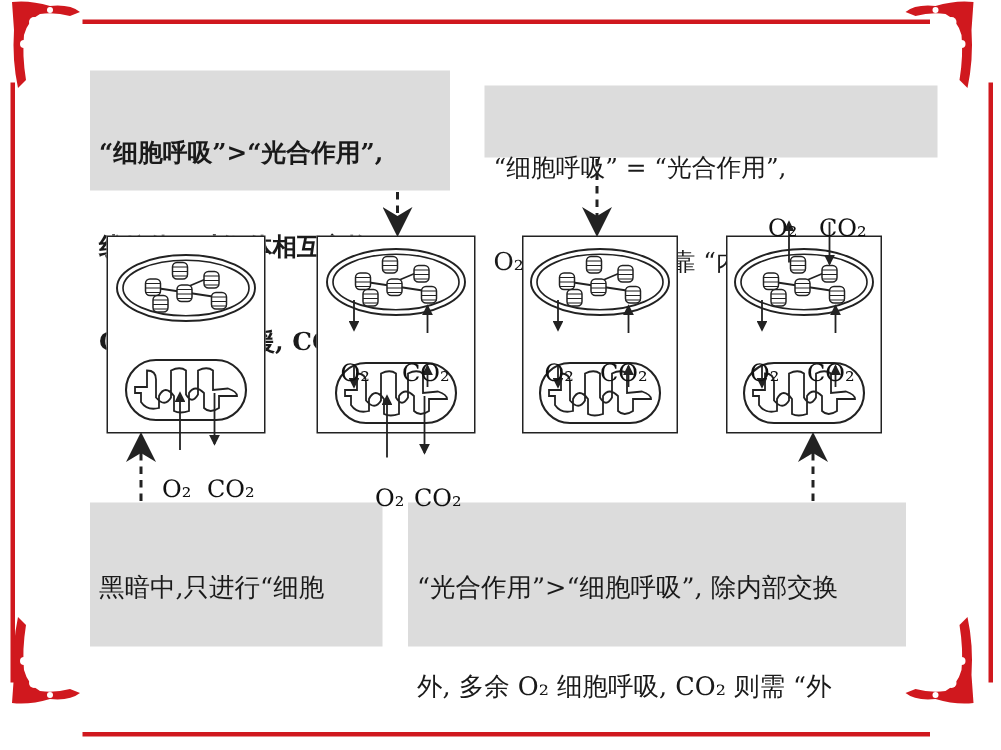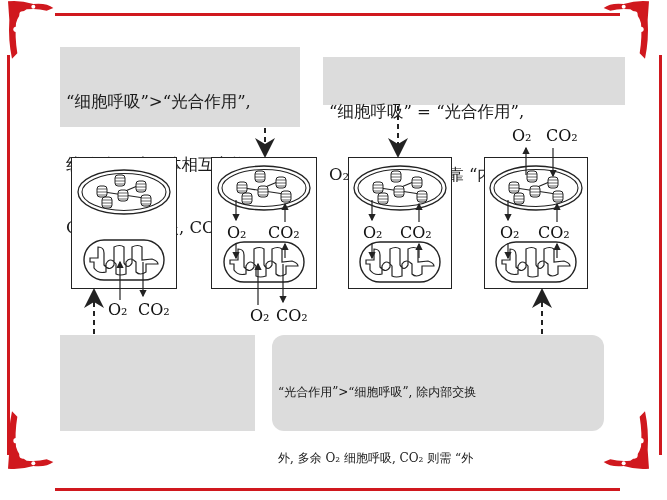--- a/index.html
+++ b/index.html
@@ -44,7 +44,7 @@
     <circle cx="30" cy="80" r="3" fill="#fff"></circle>
 </svg>
 
-<div class="note" style="left:60px;top:47px;width:240px;height:80px;">
+<div class="note" style="left:60px;top:47px;width:240px;height:80px;font-weight:bold;">
   <div>“细胞呼吸”&gt;“光合作用”,</div>
   <div>线粒体、叶绿体相互交换 O₂、</div>
   <div>CO₂, O₂需外援, CO₂则有余</div>

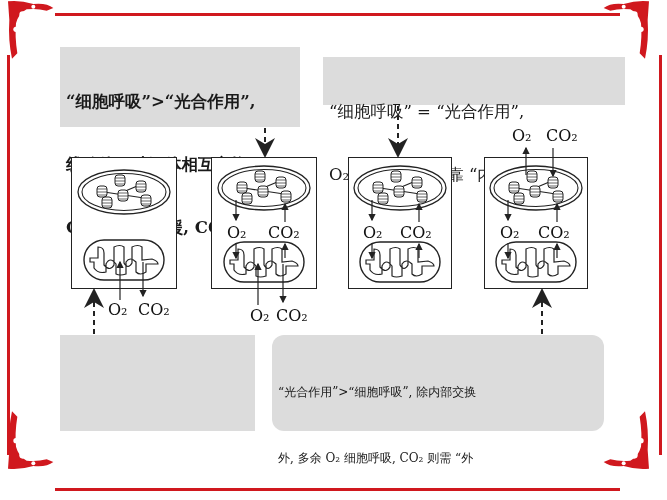--- a/index.html
+++ b/index.html
@@ -8,7 +8,7 @@
   .corner{position:absolute;width:60px;height:60px;}
   .note{position:absolute;background:#dcdcdc;font-size:16.5px;line-height:21px;padding:2px 6px;box-sizing:border-box;color:#1a1a1a;white-space:pre;}
   .cell{position:absolute;border:1.5px solid #222;background:#fff;box-sizing:border-box;}
-  .lbl{position:absolute;font-size:16px;color:#111;white-space:nowrap;}
+  .lbl{position:absolute;font-size:16px;color:#111;white-space:nowrap;margin-top:16px;}
   svg{position:absolute;left:0;top:0;overflow:visible;}
 </style>
 </head>

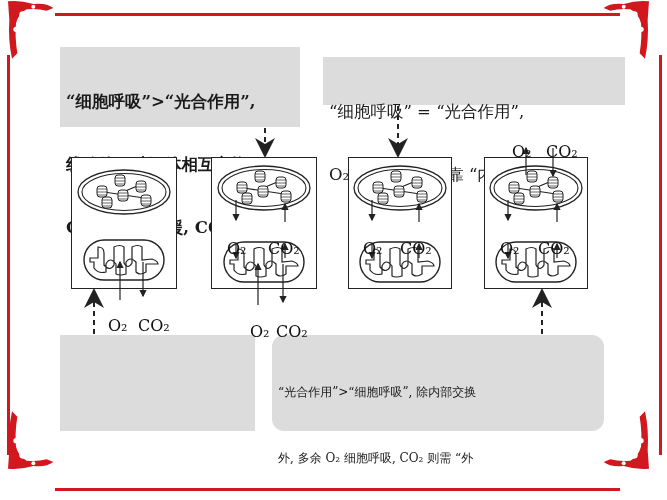--- a/index.html
+++ b/index.html
@@ -54,6 +54,7 @@
   <div>O₂ 与 CO₂ 完全靠 “内供”</div>
 </div>
 <div class="note" style="left:60px;top:335px;width:195px;height:96px;font-size:17px;line-height:22px;">
+  <div>黑暗中,只进行“细胞</div>
   
   
 </div>

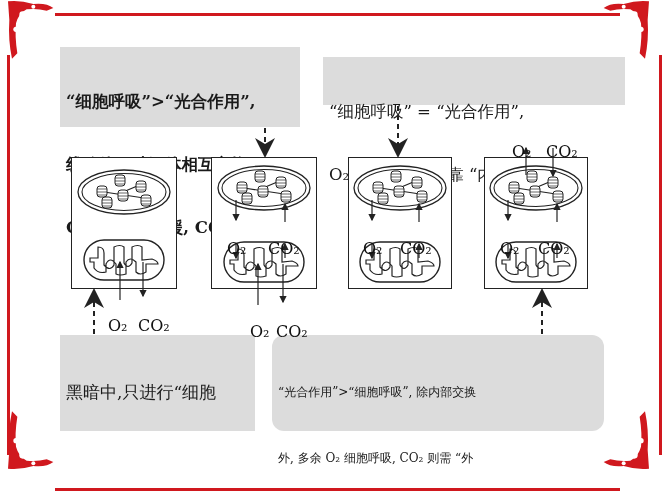--- a/index.html
+++ b/index.html
@@ -58,7 +58,7 @@
   
   
 </div>
-<div class="note" style="left:272px;top:335px;width:332px;height:96px;font-size:12px;line-height:22px;border-radius:12px;">
+<div class="note" style="left:272px;top:335px;width:332px;height:96px;font-size:17px;line-height:22px;">
   <div>“光合作用”&gt;“细胞呼吸”, 除内部交换</div>
   <div>外, 多余 O₂ 细胞呼吸, CO₂ 则需 “外</div>
   

